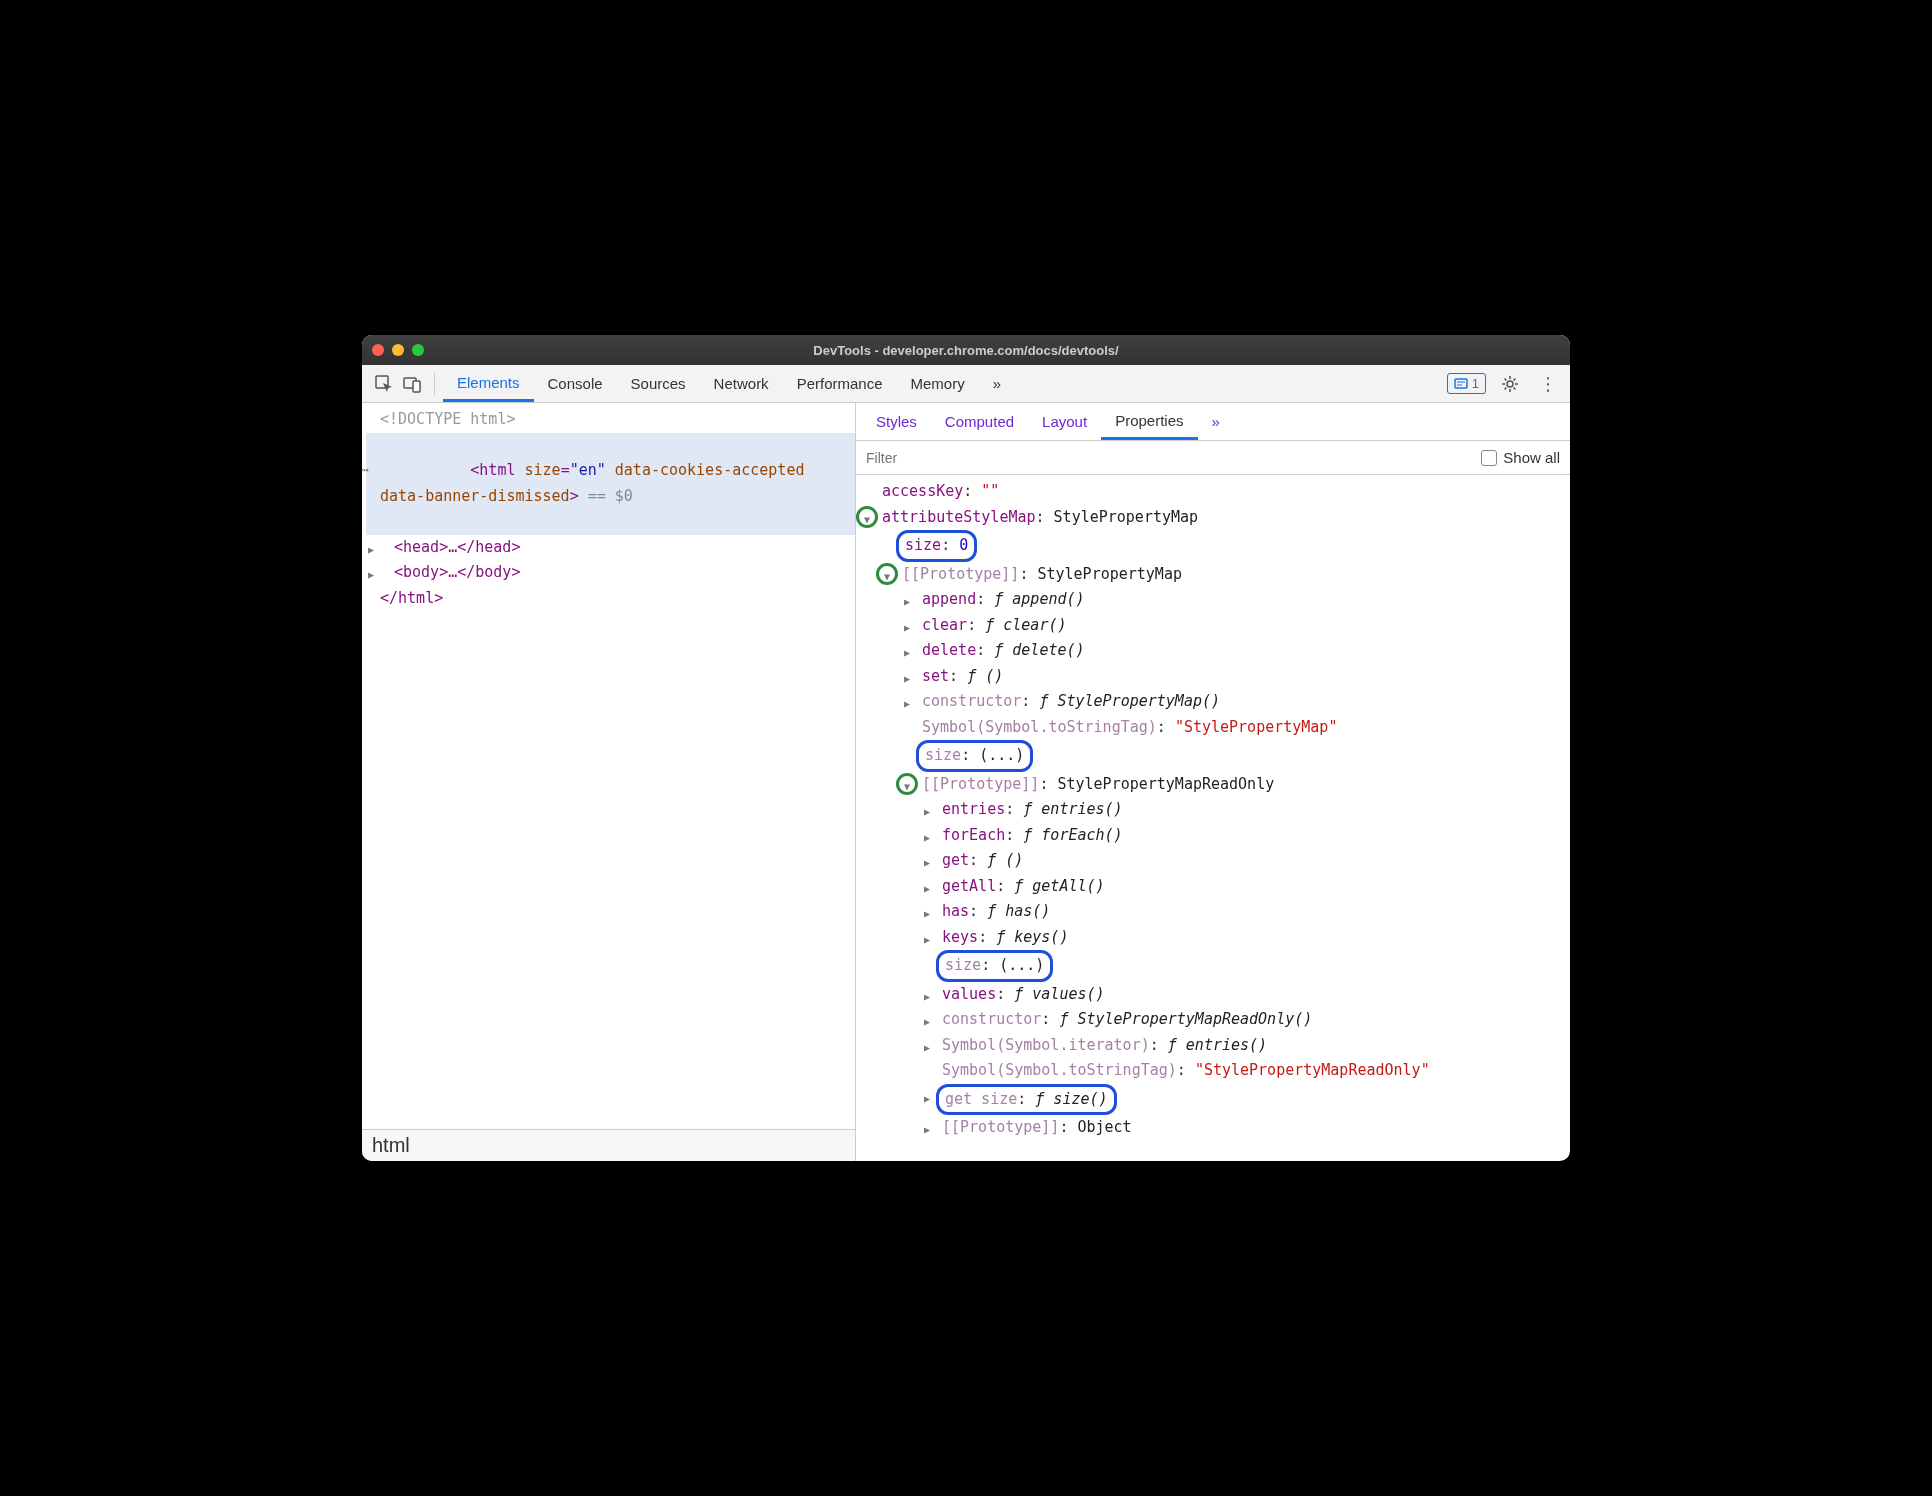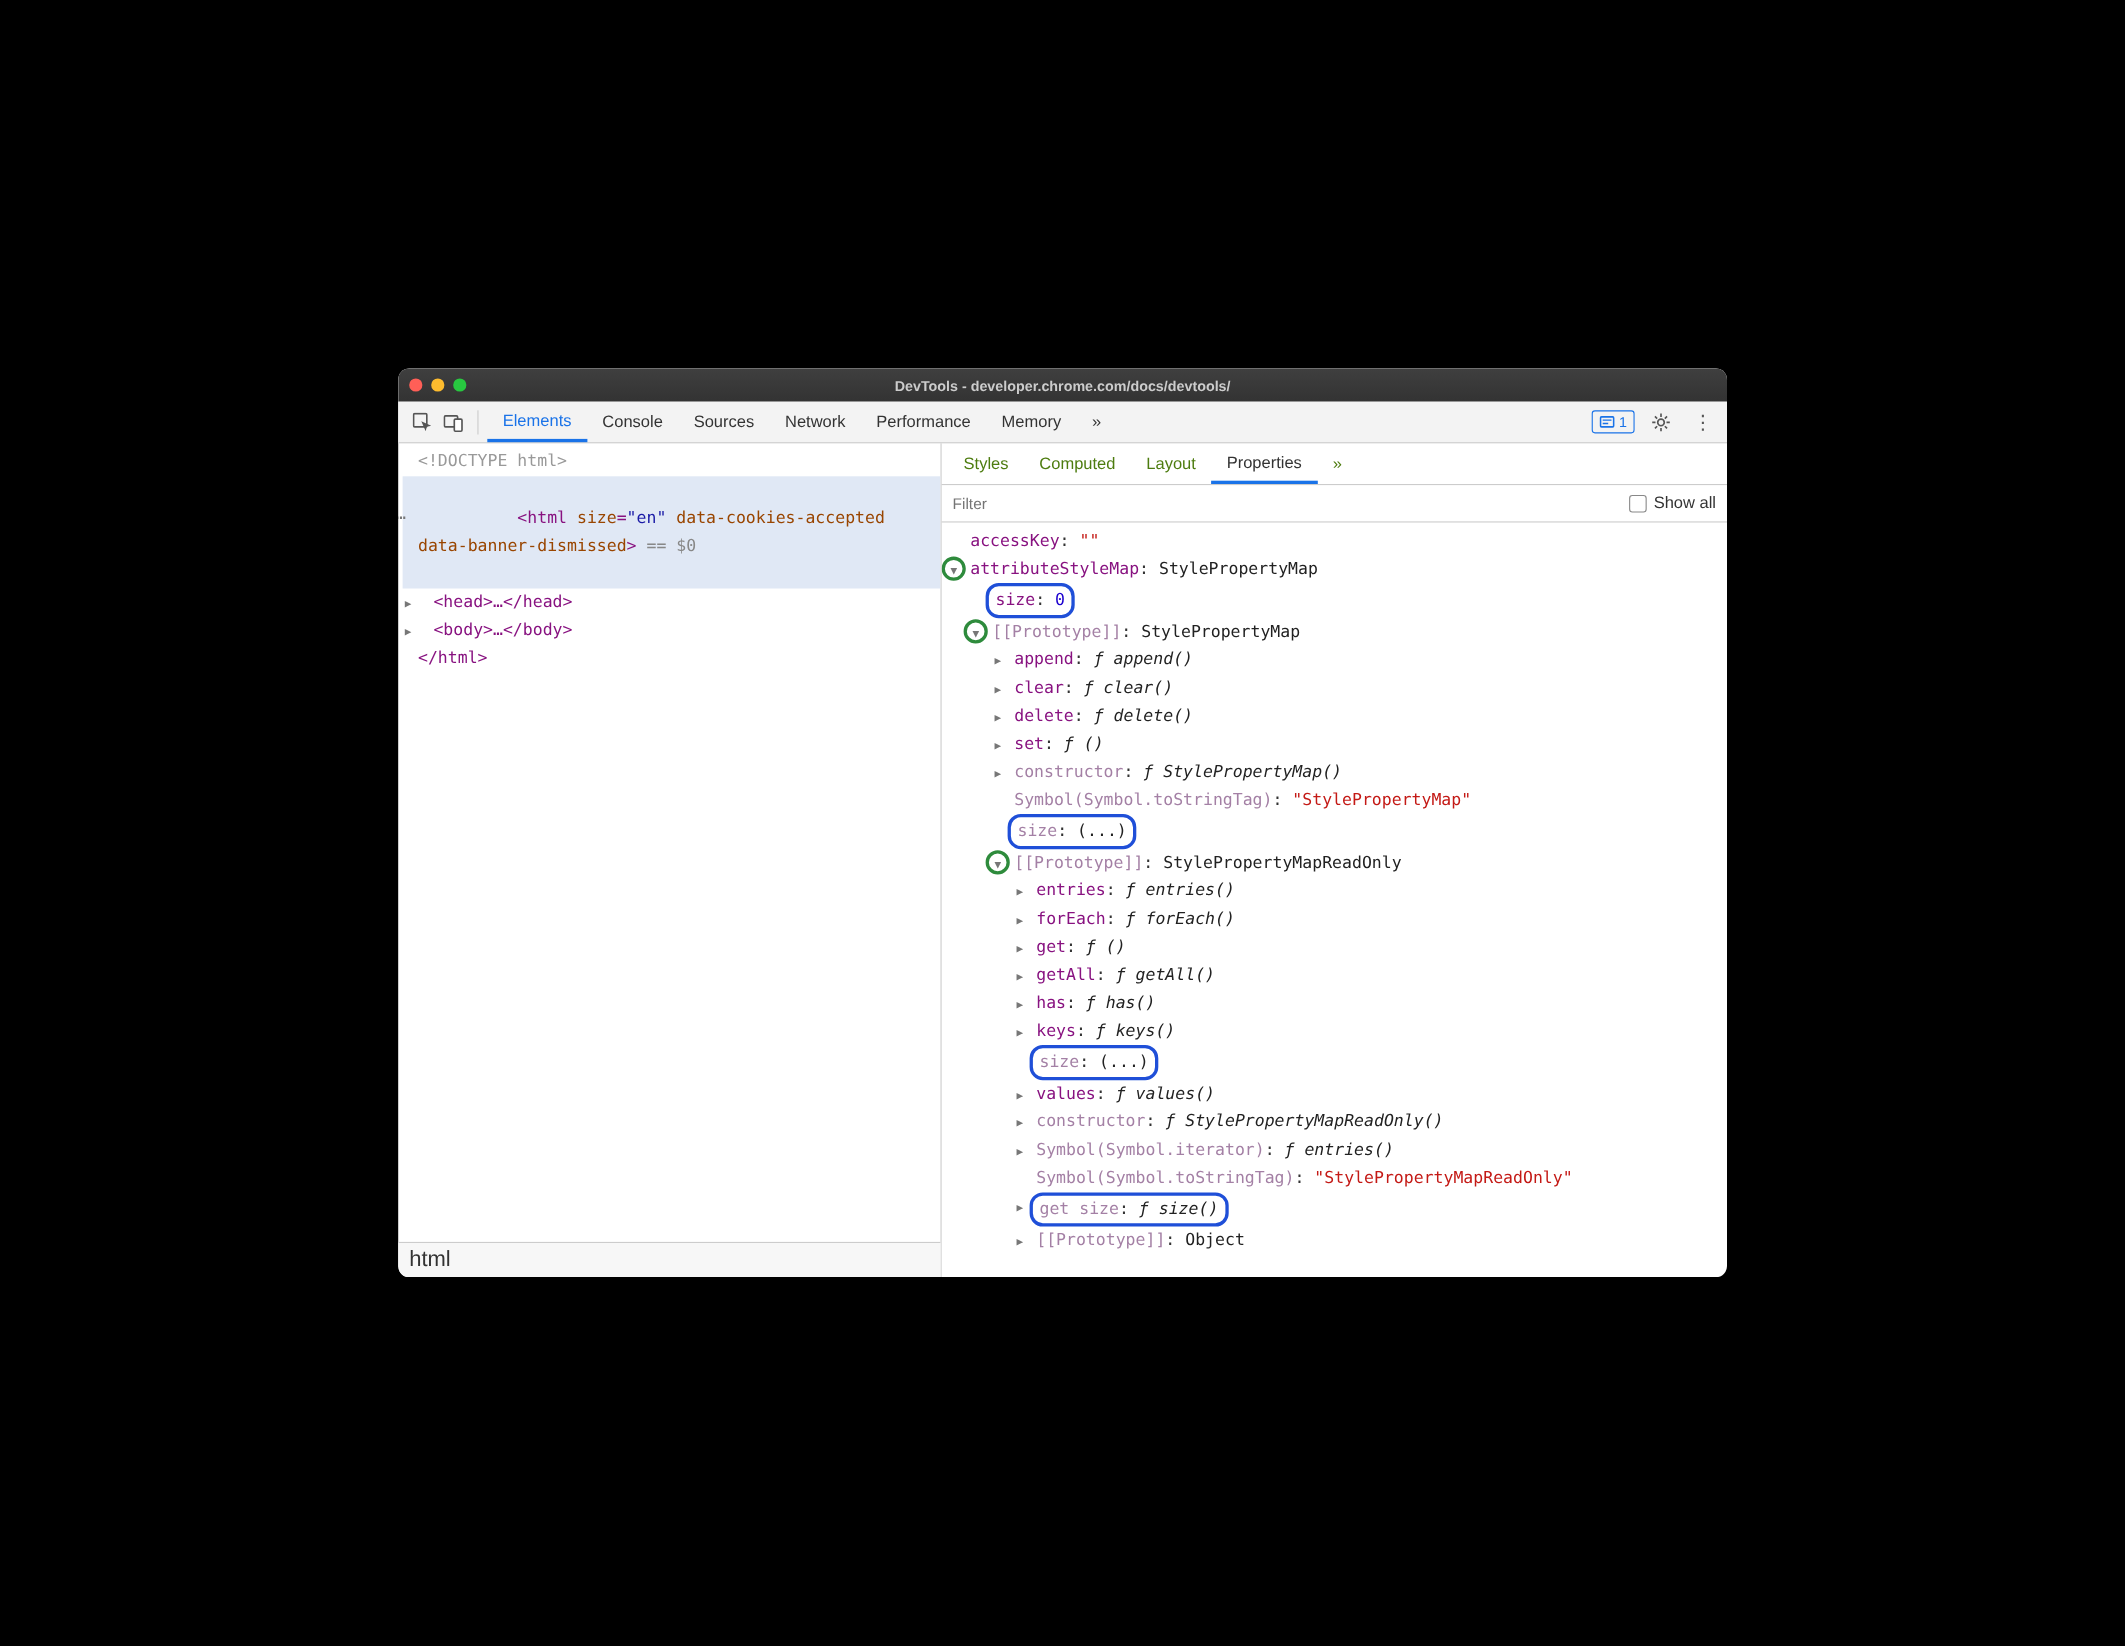--- a/index.html
+++ b/index.html
@@ -67,7 +67,7 @@
   .crumbs { border-top:1px solid #ccc; padding:4px 10px; font-size:20px; color:#333; background:#f7f7f7;}
   .right-pane { flex:1; display:flex; flex-direction:column; min-width:0;}
   .subtabs { height:38px; border-bottom:1px solid #ccc; display:flex; align-items:stretch; padding:0 6px; gap:0;}
-  .subtab { padding:0 14px; display:flex; align-items:center; font-size:15px; color:#4d7c0f; cursor:pointer;}
+  .subtab { padding:0 14px; display:flex; align-items:center; font-size:15px; color:#6d28d9; cursor:pointer;}
   .subtab.active { color:#333; border-bottom:3px solid #1a73e8; }
   .filterbar { height:34px; border-bottom:1px solid #ccc; display:flex; align-items:center; padding:0 10px; gap:10px;justify-content:space-between;}
   .filterbar input { border:none; outline:none; font-size:14px; flex:1; background:transparent; }

